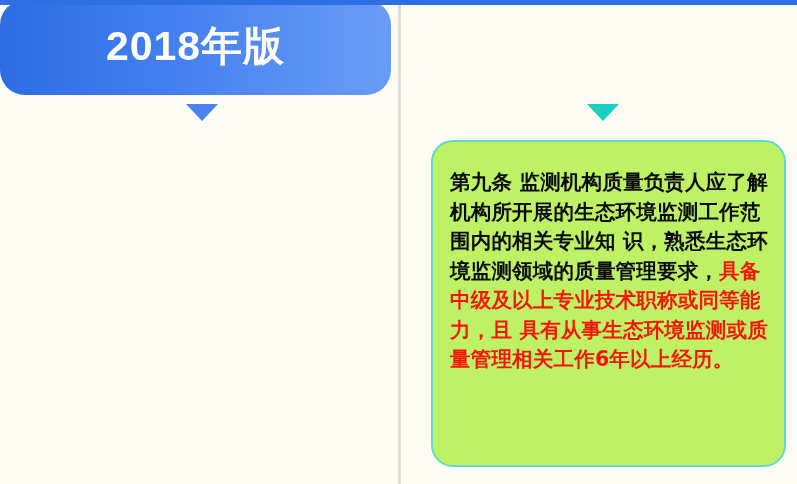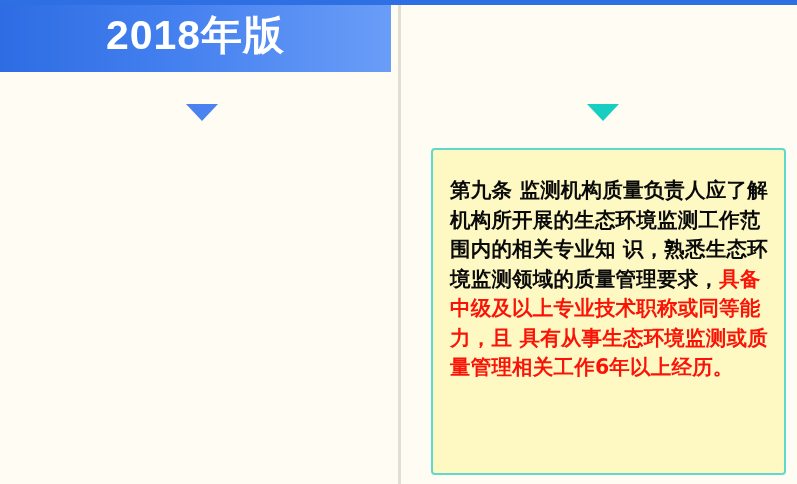--- a/index.html
+++ b/index.html
@@ -54,11 +54,12 @@
   .banner {
     position: absolute;
     top: 0;
-    height: 72px;
+    height: 95px;
     display: flex;
     align-items: center;
     justify-content: center;
     z-index: 3;
+    border-radius: 25px;
   }
   .banner.left {
     left: 0;

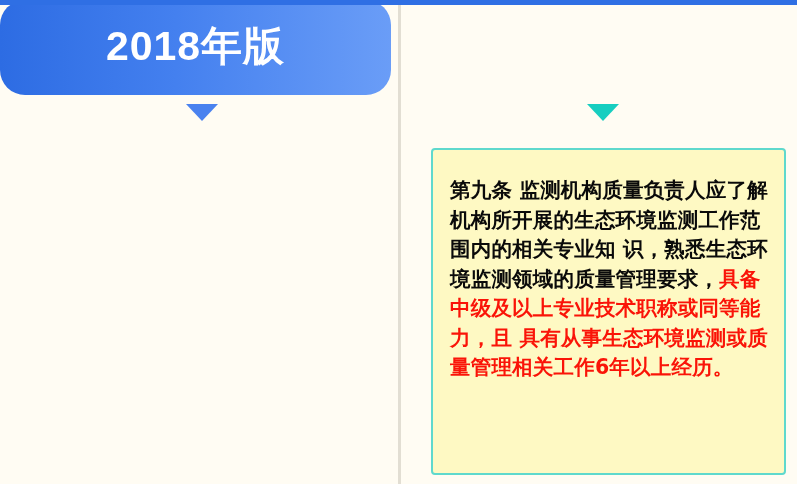--- a/index.html
+++ b/index.html
@@ -103,9 +103,9 @@
   
   .card {
     position: absolute;
-    top: 148px;
-    background: #fef9c3;
-    border-radius: 4px;
+    top: 140px;
+    background: #bef264;
+    border-radius: 22px;
     box-sizing: border-box;
     z-index: 2;
     overflow: hidden;

